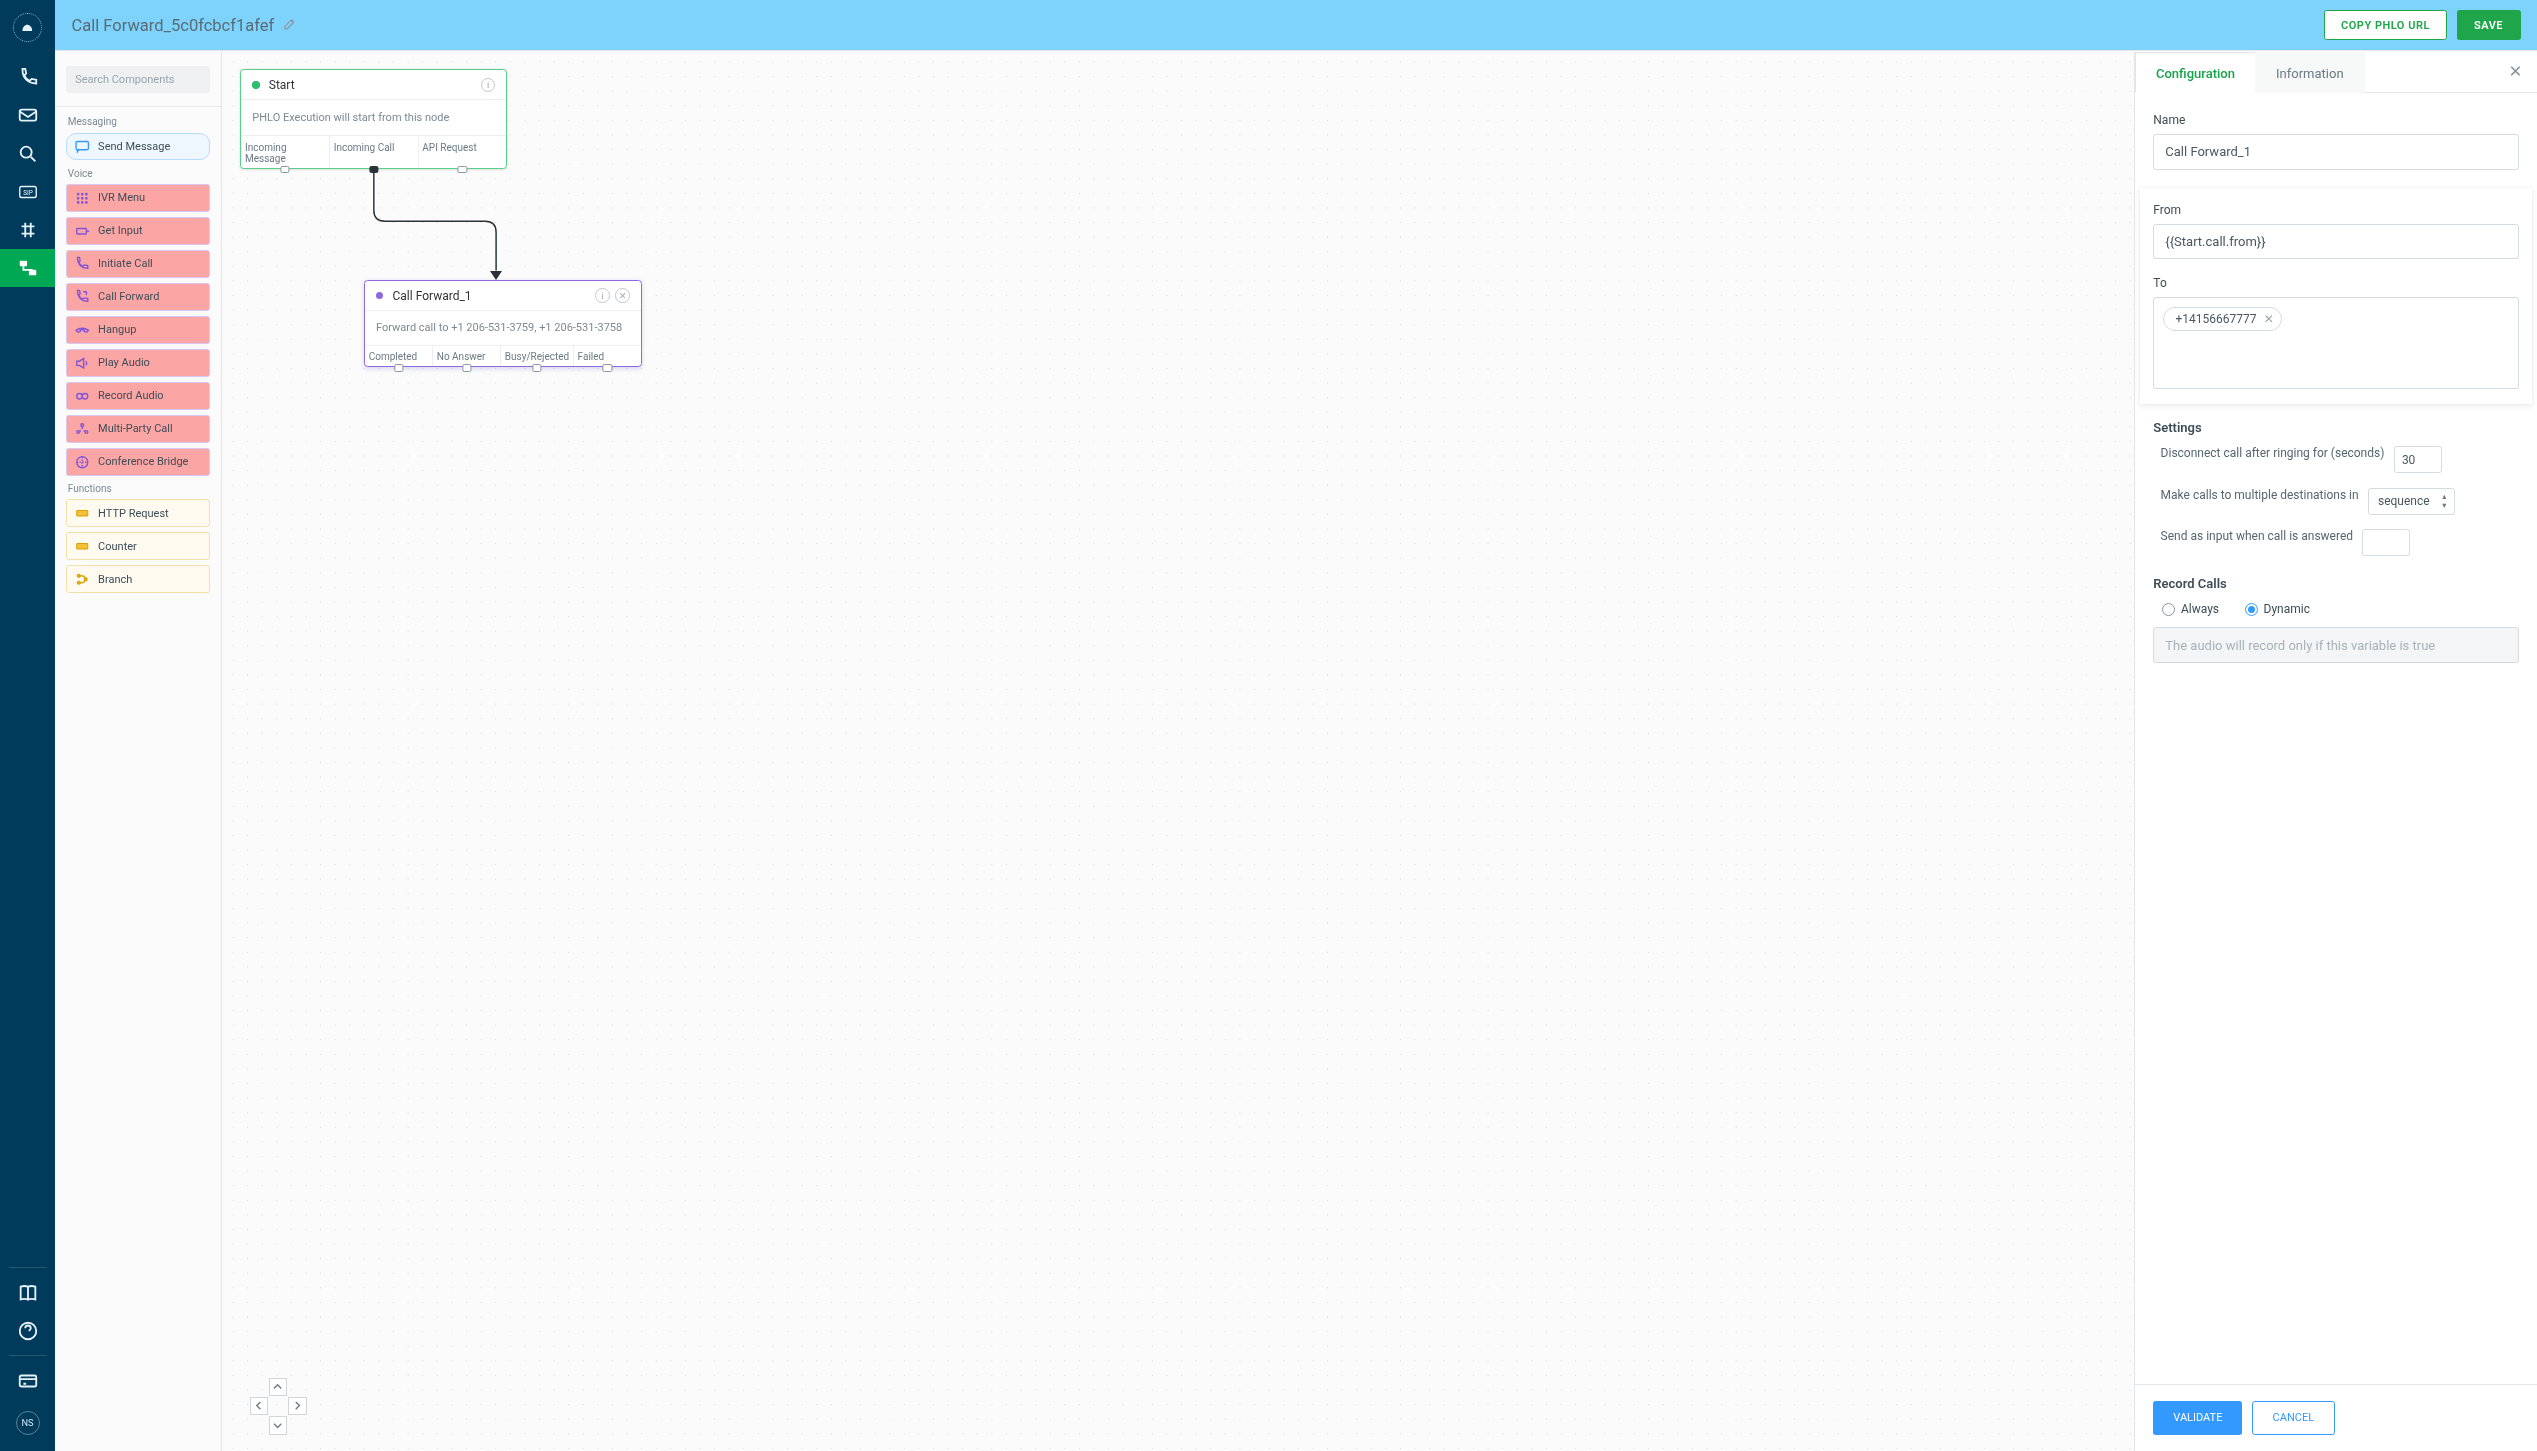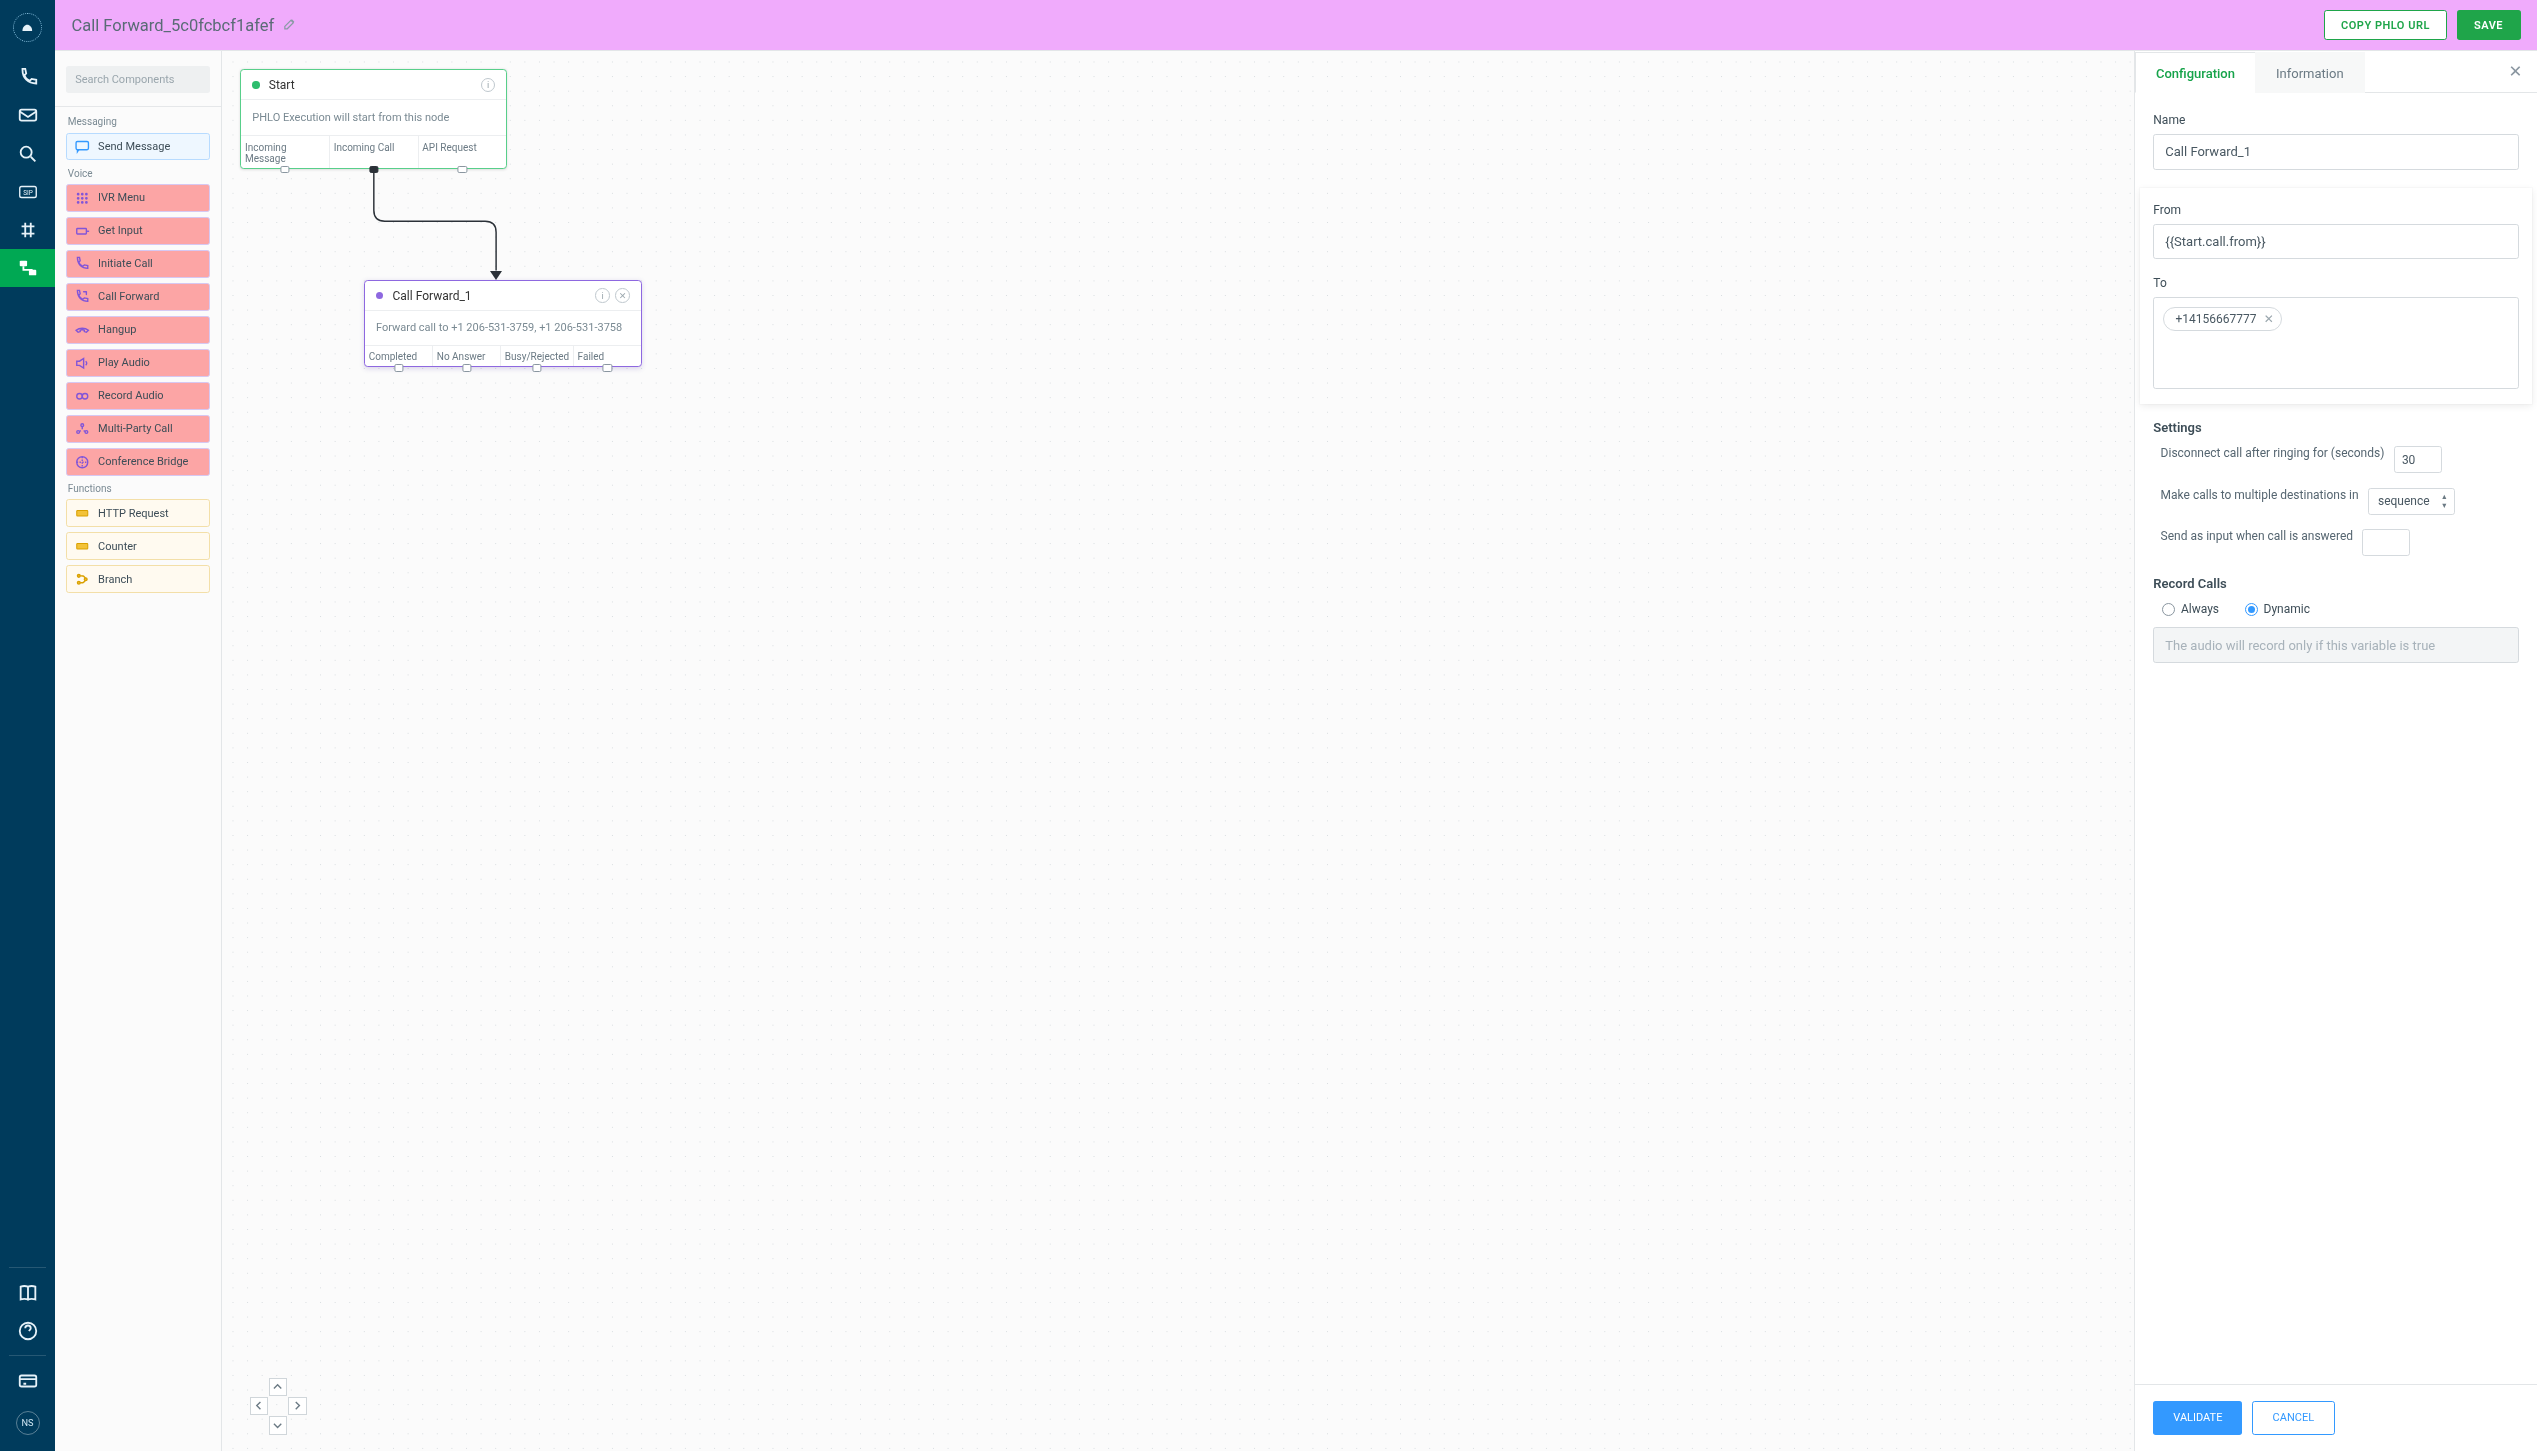--- a/index.html
+++ b/index.html
@@ -21,7 +21,7 @@
   .main { flex: 1; display: flex; flex-direction: column; min-width: 0; }
 
   
-  .topbar { height: 51px; display: flex; align-items: center; padding: 0 16.5px; border-bottom: 0.9px solid #e3e6e8; background: #f0abfc; }
+  .topbar { height: 51px; display: flex; align-items: center; padding: 0 16.5px; border-bottom: 0.9px solid #e3e6e8; background: #7dd3fc; }
   .topbar .title { font-size: 16.5px; color: #5a6b76; font-weight: 400; margin-right: 9.2px; }
   .topbar .edit-icon { color: #8a9aa5; cursor: pointer; }
   .topbar .spacer { flex: 1; }

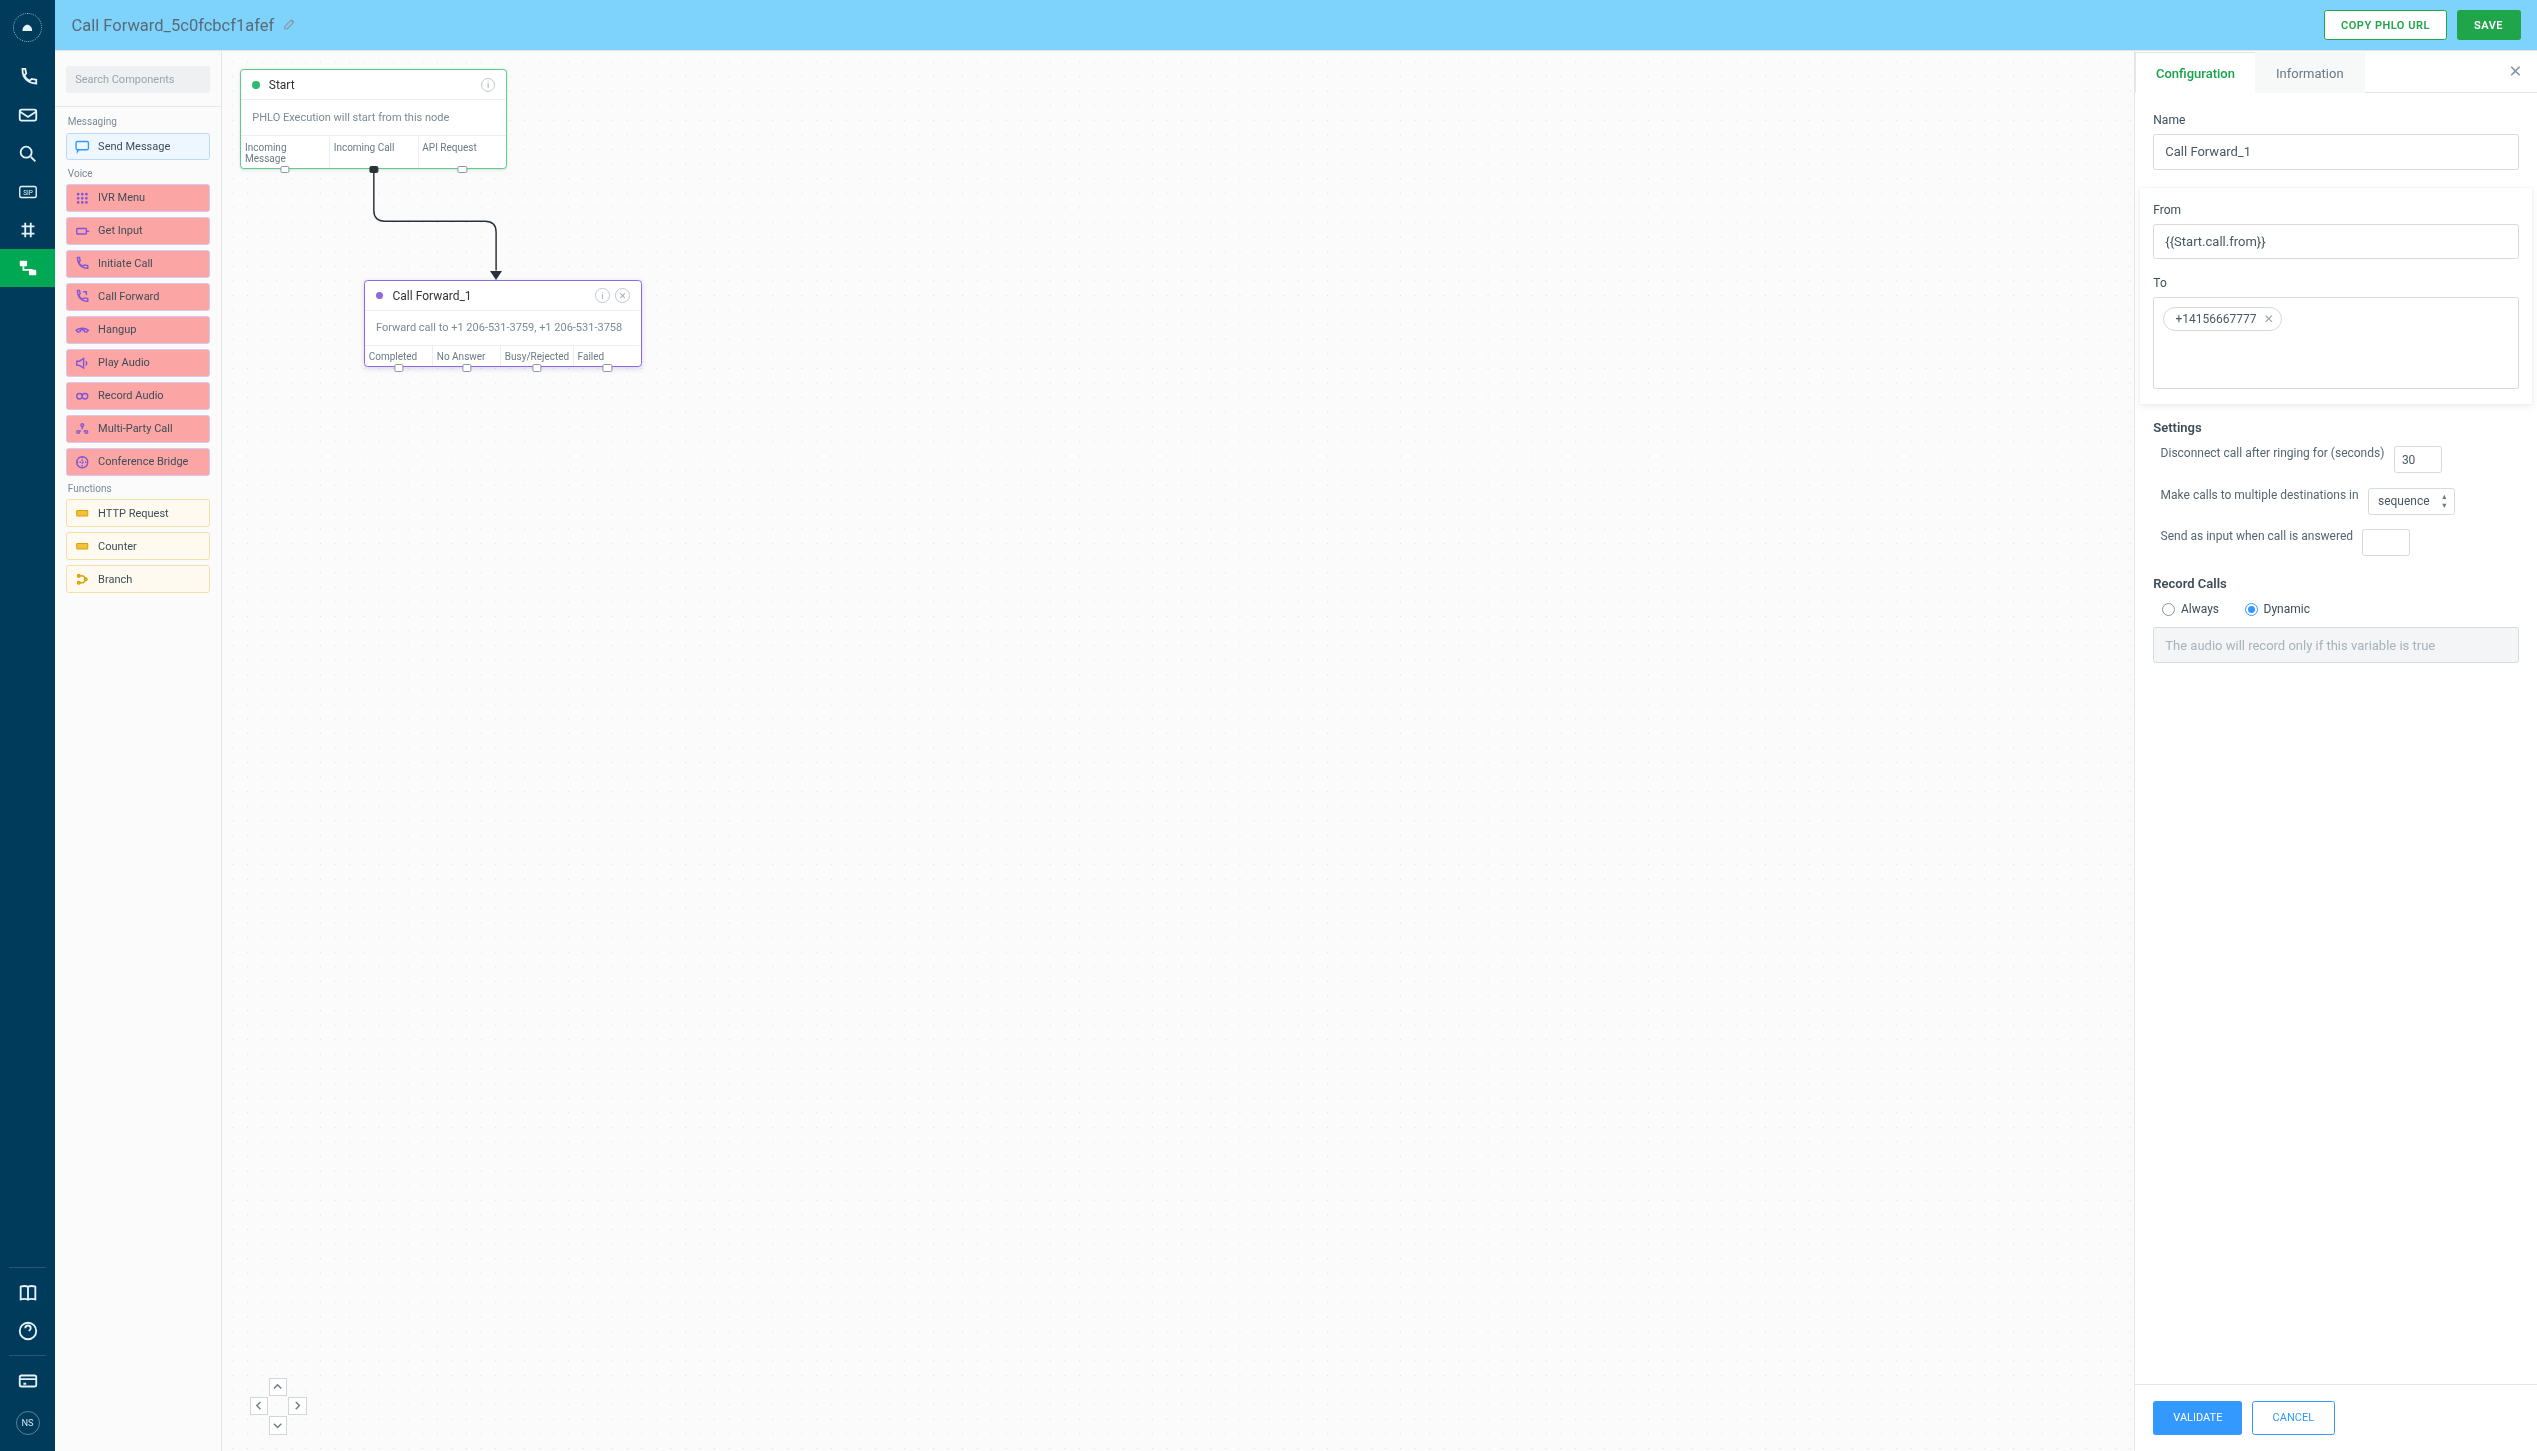--- a/index.html
+++ b/index.html
@@ -42,7 +42,7 @@
   .section-label { font-size: 10px; color: #7a8a93; margin: 7.3px 0 5.5px 1.8px; }
   .comp-item { display: flex; align-items: center; height: 27.5px; border: 0.9px solid #d9dee1; border-radius: 2.7px; margin-bottom: 5.5px; padding: 0 7.3px; font-size: 11px; color: #3d4d57; cursor: grab; background:#fca5a5; }
   .comp-item .ci-icon { width: 16.5px; height: 16.5px; margin-right: 7.3px; display:flex; align-items:center; justify-content:center; }
-  .comp-item.blue { border-color:#b7dbff; background:#eef7ff; }
+  .comp-item.blue { border-color:#b7dbff; background:#eef7ff;border-radius:10px; }
   .comp-item.purple { border-color:#d6c8f2; }
   .comp-item.orange { border-color:#f3dfa8; background:#fffaf0; }
   .ci-icon.blue svg { stroke:#3399ff; fill:none; }

